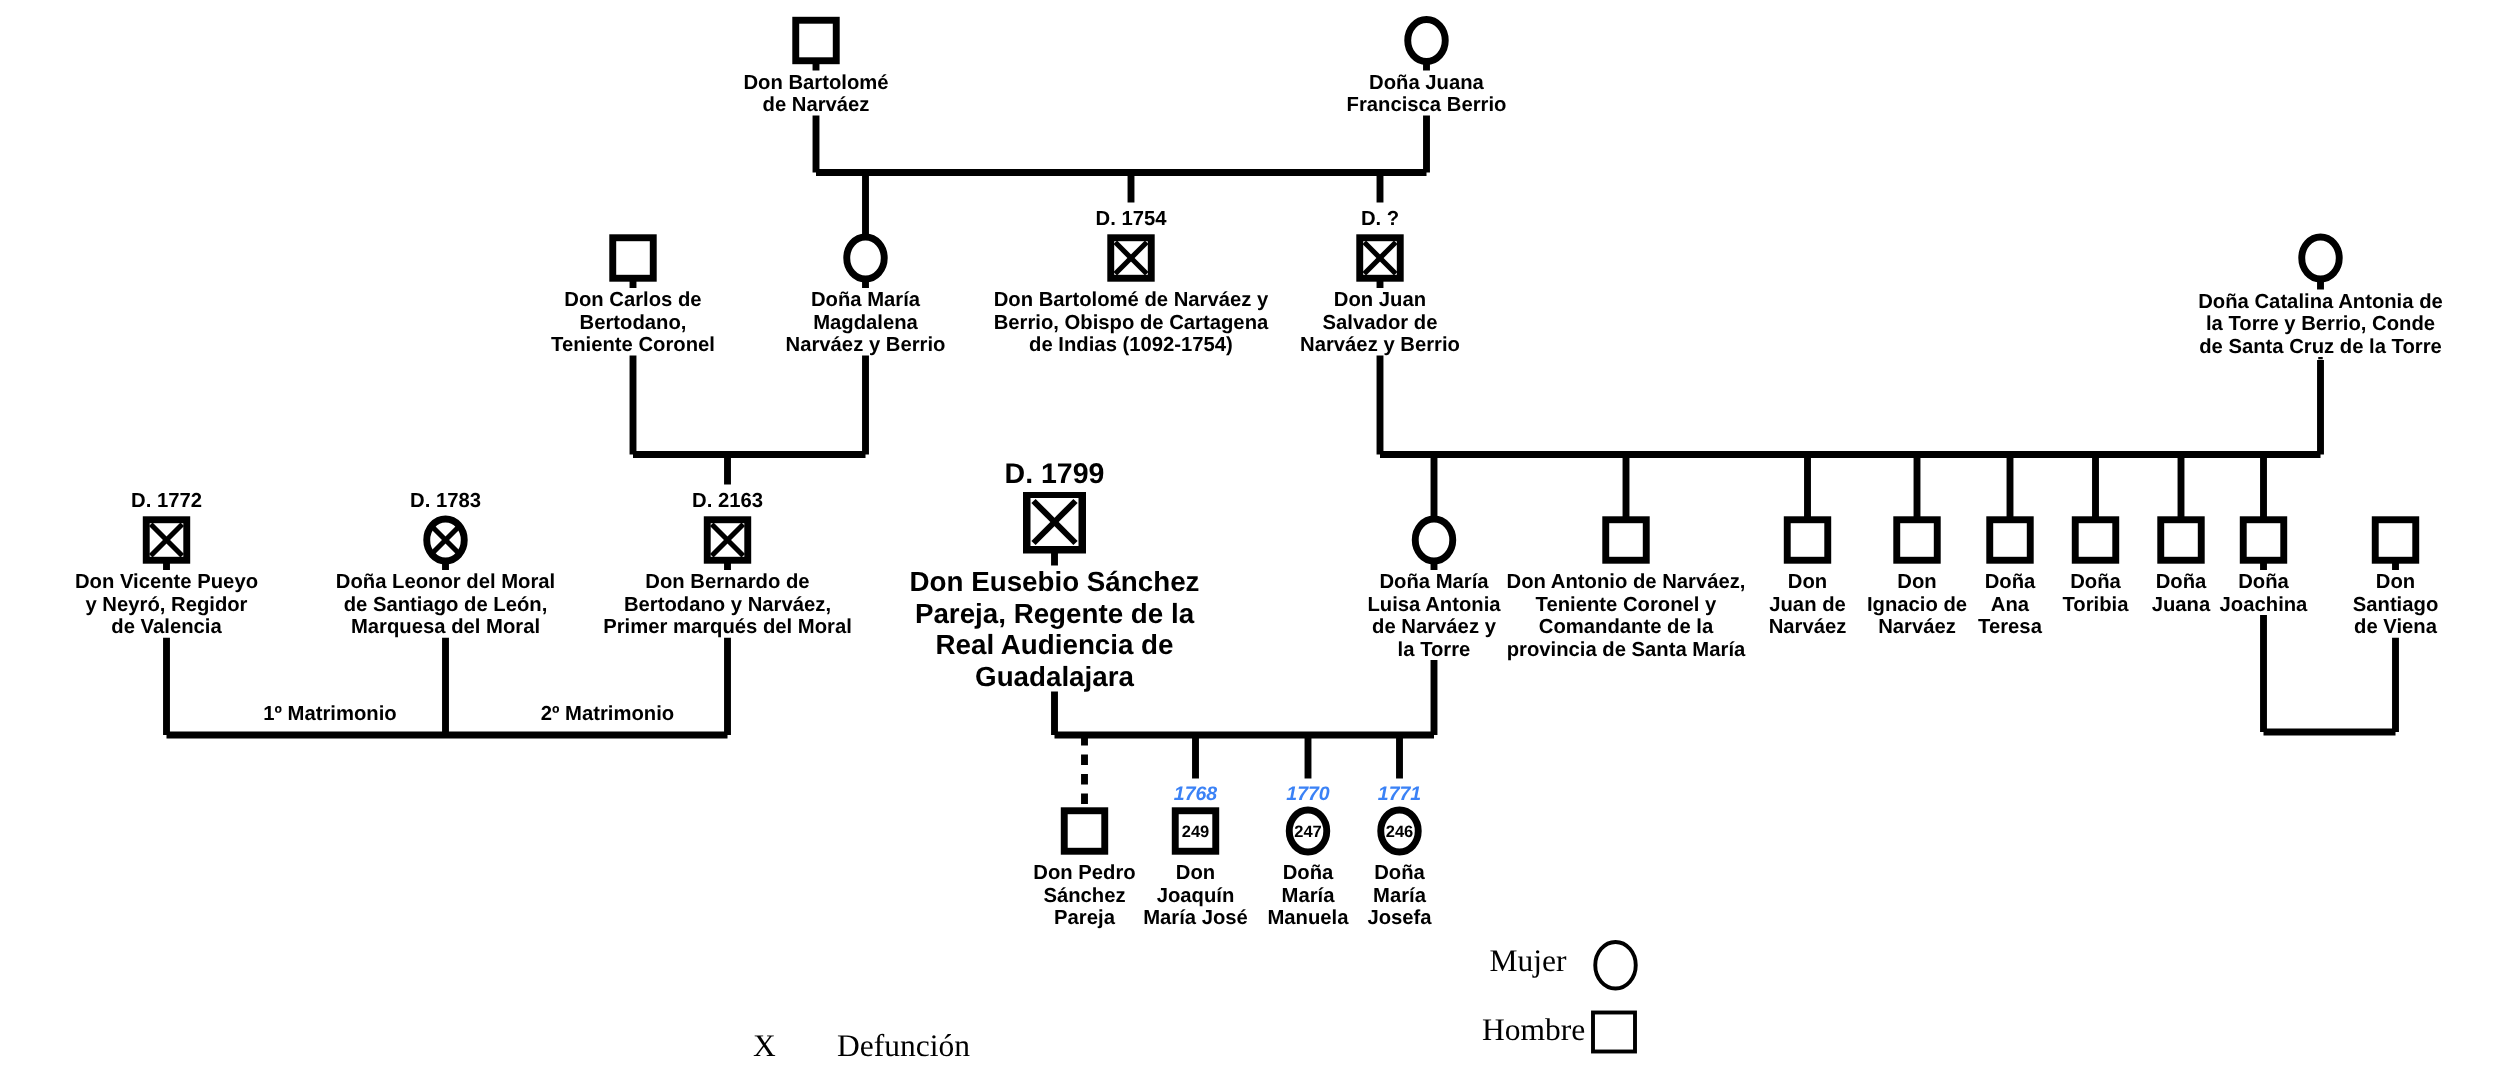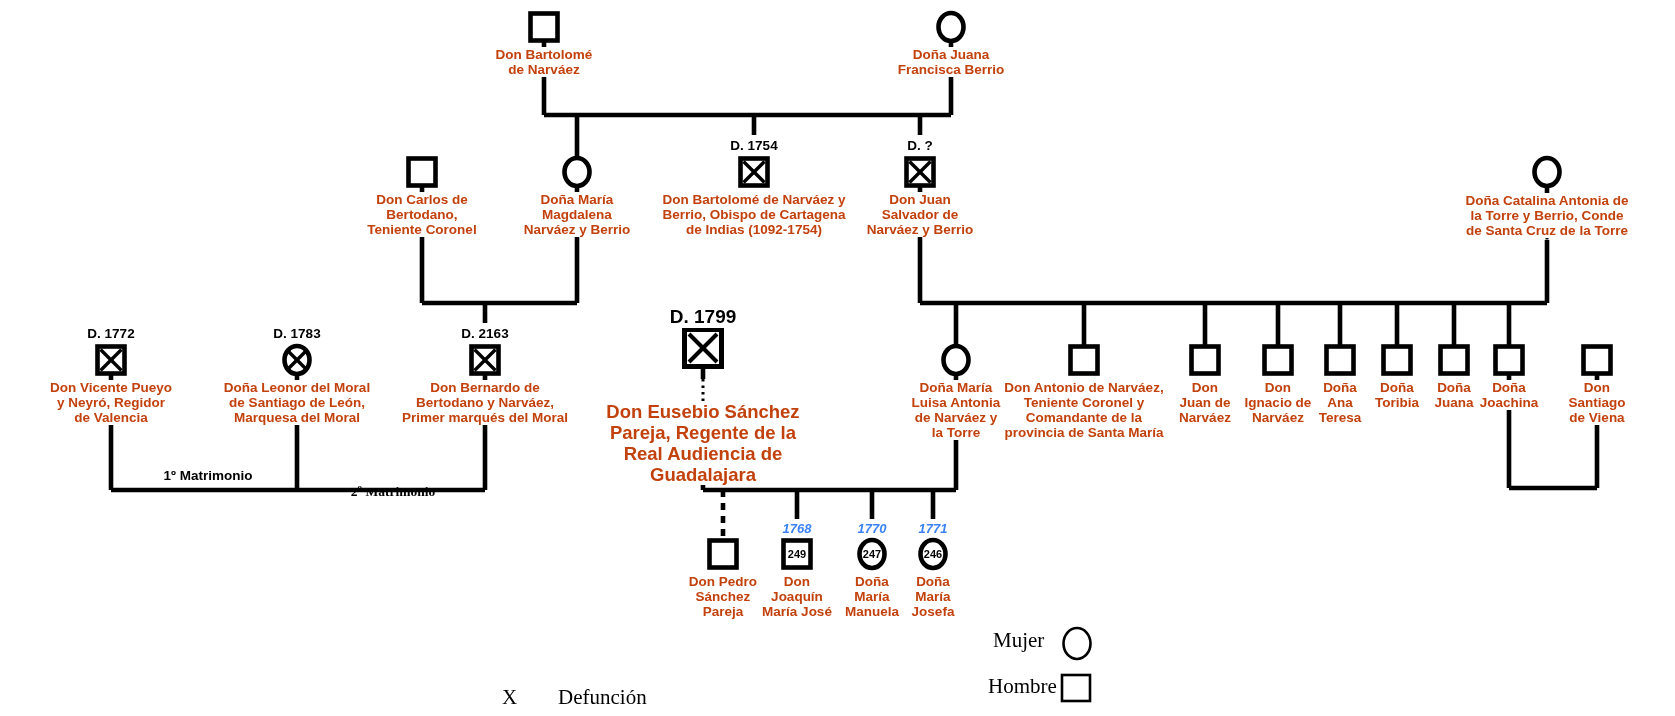--- a/index.html
+++ b/index.html
@@ -7,7 +7,7 @@
          font-family:"Liberation Sans", sans-serif;}
   #tree-svg{position:absolute;left:0;top:0;}
   .name-label{position:absolute;transform:translateX(-50%);text-align:center;
-      font-weight:bold;font-size:13.5px;line-height:15px;color:#c2410c;background:#fff;
+      font-weight:bold;font-size:13.5px;line-height:15px;color:#000000;background:#fff;
       white-space:pre;padding:0 2px;}
   .name-label.large{font-size:18.5px;line-height:21px;margin-top:24px;}
   .death-label{position:absolute;transform:translateX(-50%);text-align:right;

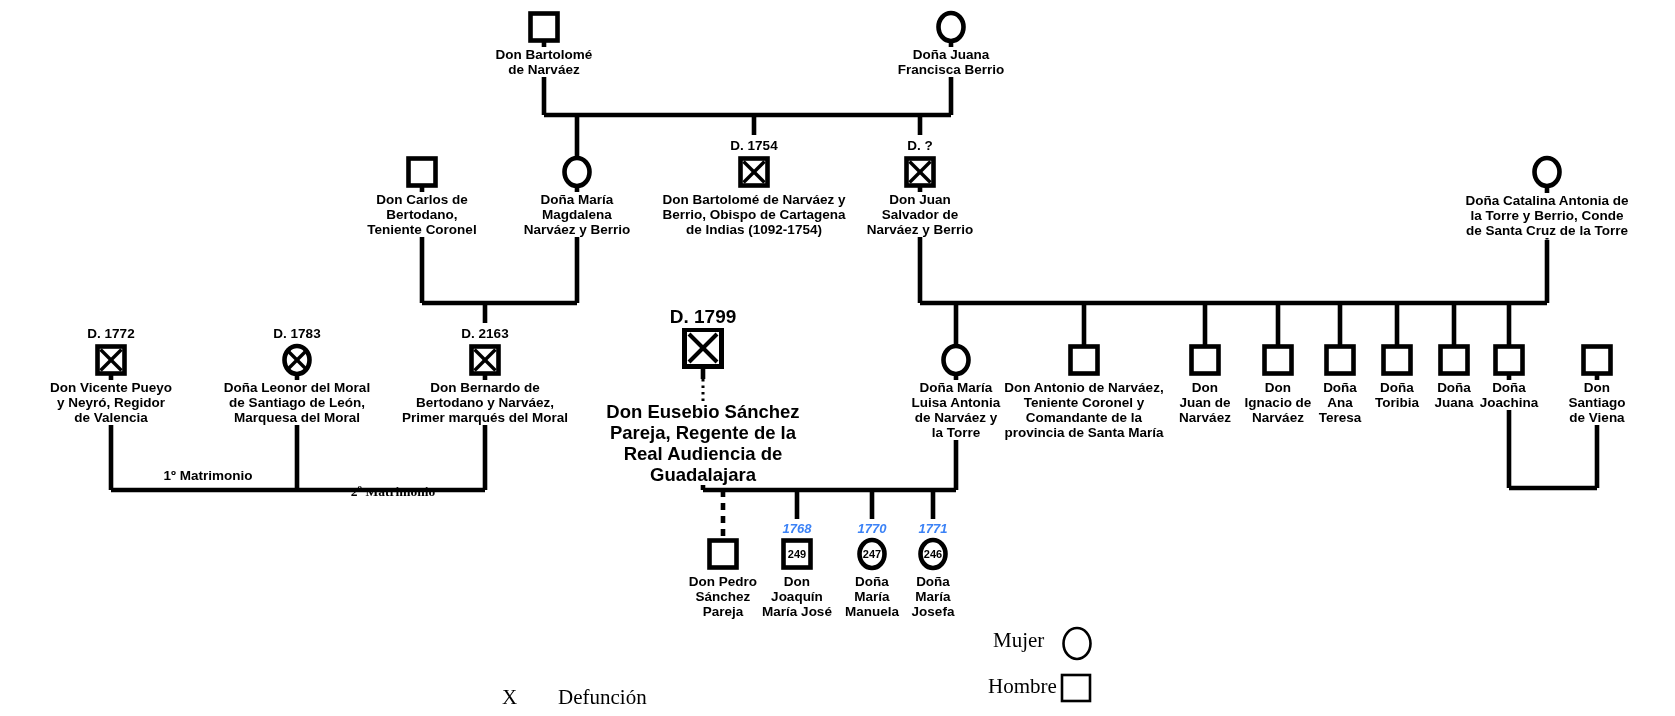--- a/index.html
+++ b/index.html
@@ -9,7 +9,7 @@
   .name-label{position:absolute;transform:translateX(-50%);text-align:center;
       font-weight:bold;font-size:13.5px;line-height:15px;color:#000000;background:#fff;
       white-space:pre;padding:0 2px;}
-  .name-label.large{font-size:18.5px;line-height:21px;margin-top:24px;}
+  .name-label.large{font-size:18.5px;line-height:21px;}
   .death-label{position:absolute;transform:translateX(-50%);text-align:right;
       font-weight:bold;font-size:13.5px;line-height:15px;color:#000;background:#fff;
       white-space:pre;padding:0 2px;}

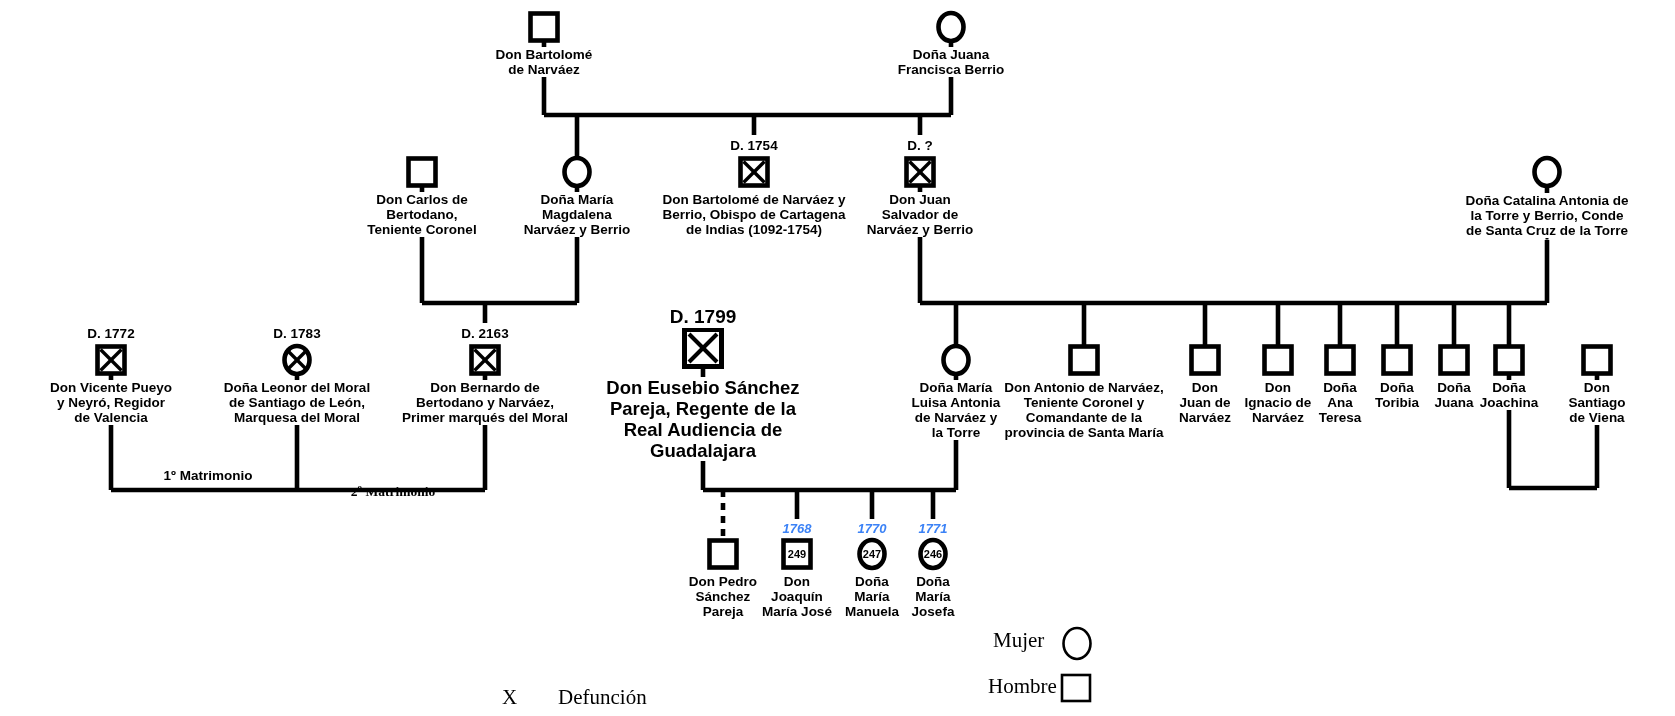--- a/index.html
+++ b/index.html
@@ -17,7 +17,7 @@
   .year-label{position:absolute;transform:translateX(-50%);text-align:center;
       font-weight:bold;font-size:13px;line-height:14px;color:#3b82f6;background:#fff;padding:0 2px;font-style:italic;}
   .marriage-label{position:absolute;transform:translateX(-50%);text-align:right;
-      font-weight:bold;font-size:13.5px;line-height:15px;color:#000;}
+      font-weight:bold;font-size:13.5px;line-height:15px;color:#000;margin-left:12px;}
   .legend{position:absolute;color:#000;font-family:"Liberation Serif", serif;font-size:21px;line-height:22px;}
   .legend-row{position:absolute;}
 </style>

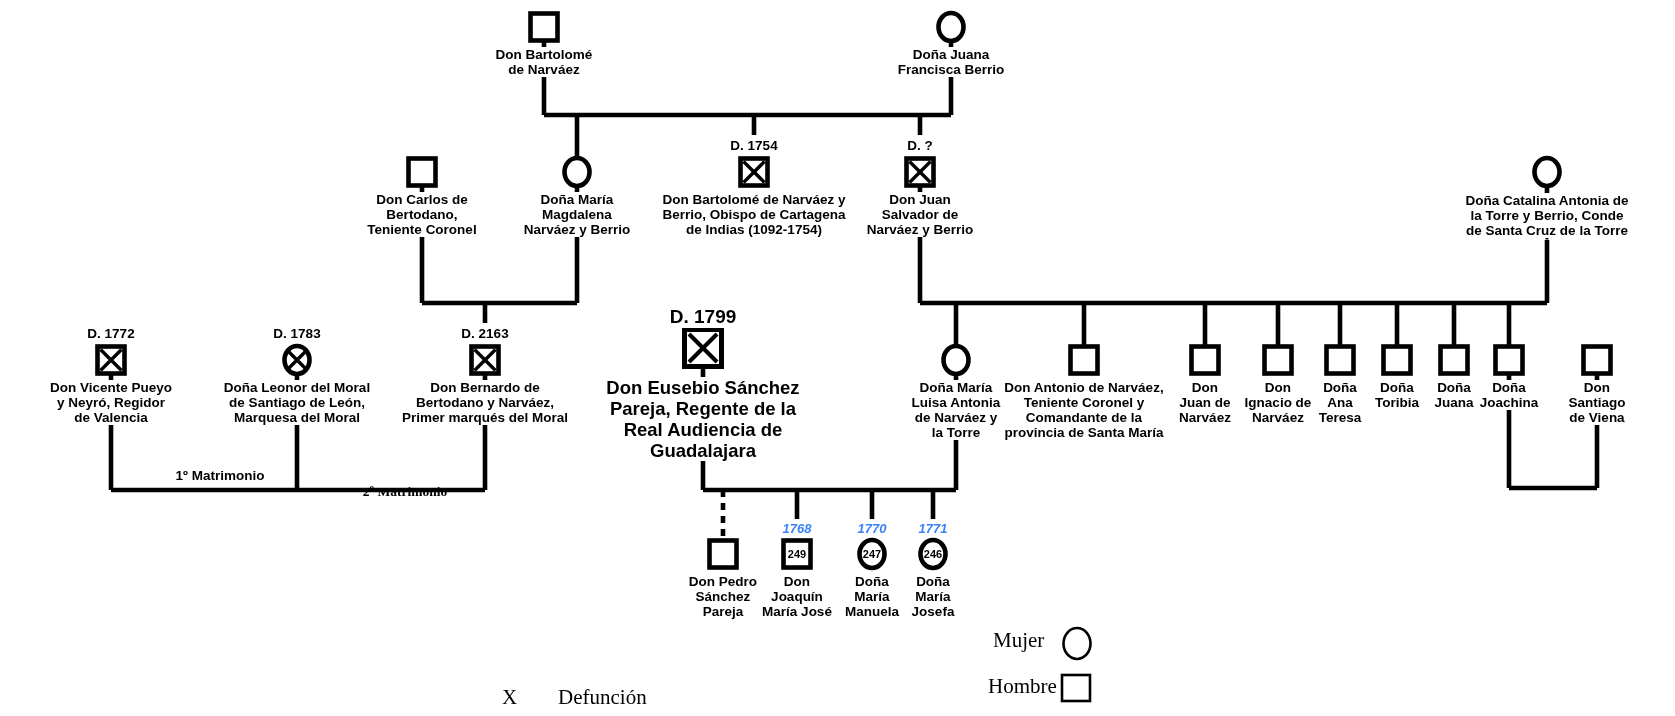--- a/index.html
+++ b/index.html
@@ -256,7 +256,7 @@
 María
 Josefa</div>
       <div class="marriage-label" style="left: 208px; top: 468px;">1º Matrimonio</div>
-      <div class="marriage-label" style="left: 393px; top: 484px; font-family: Liberation Serif, serif;">2º Matrimonio</div>
+      <div class="marriage-label" style="left: 393px; top: 468px;">2º Matrimonio</div>
     </div>
 
   <div class="legend-row" style="left:500px;top:686px;width:560px;height:24px;">

